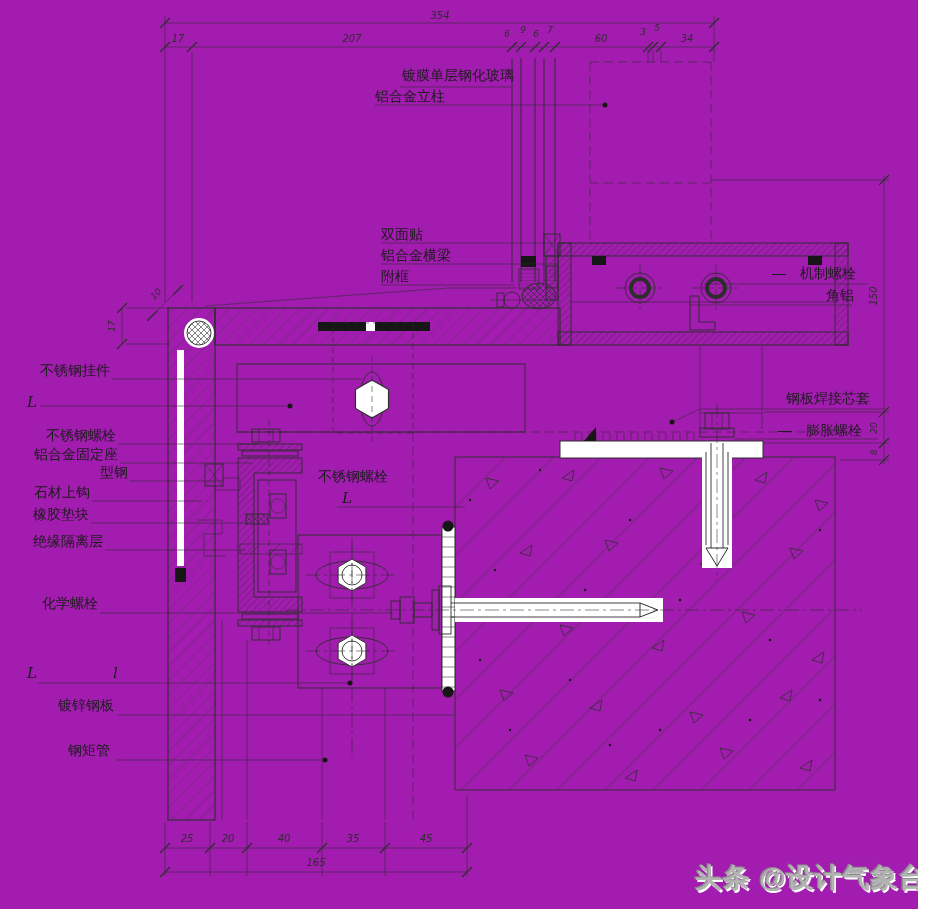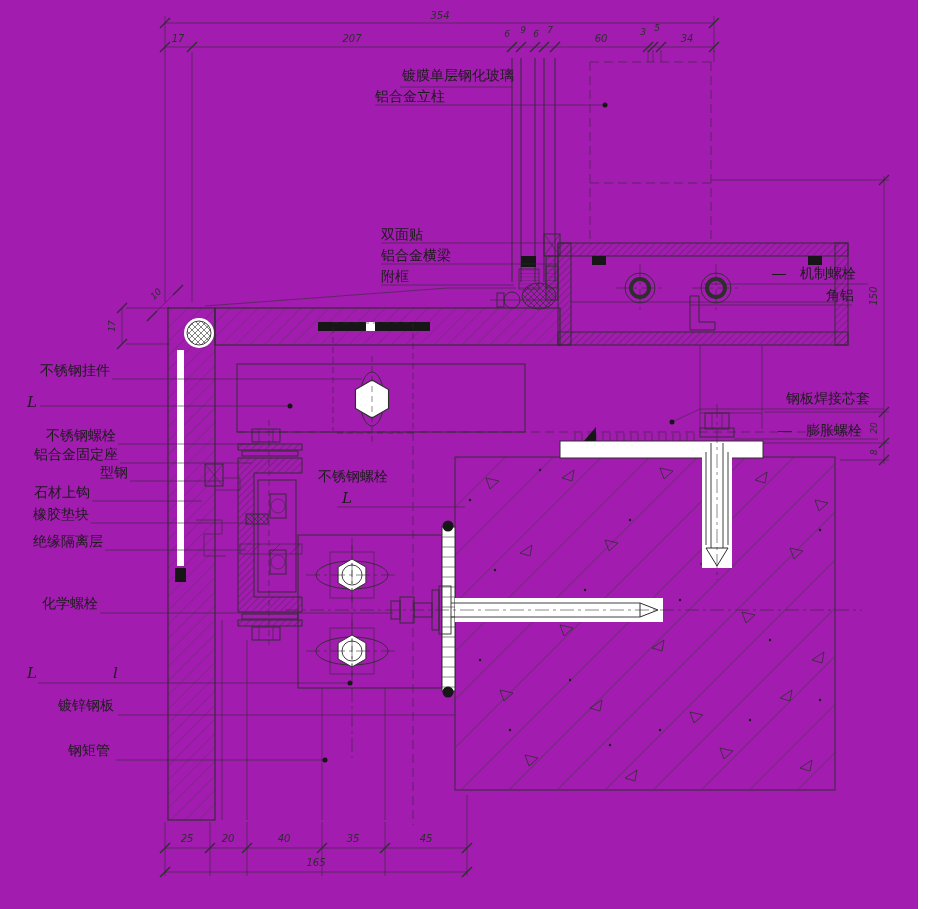--- a/index.html
+++ b/index.html
@@ -390,6 +390,7 @@
 </g>
 </svg>
 
+<div class="wm">头条 @设计气象台</div>
 </div>
 
 </body></html>

